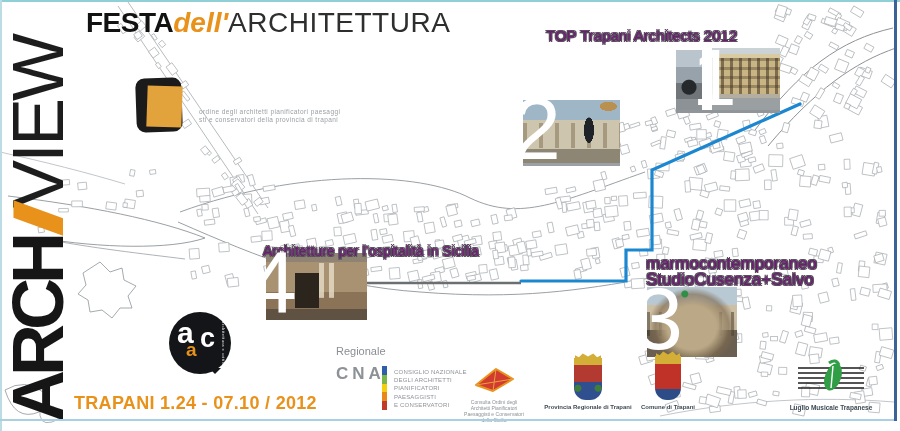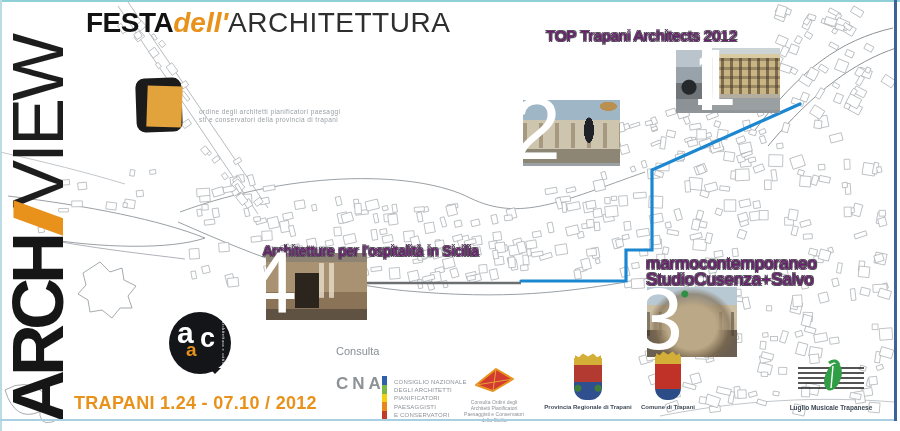--- a/index.html
+++ b/index.html
@@ -683,7 +683,7 @@
 
   <div class="date">TRAPANI 1.24 - 07.10 / 2012</div>
 
-  <div class="patrocini">Consulta</div>
+  <div class="patrocini">Regionale</div>
 
   <div class="cna">
     <div class="cna-acr">CNA</div>

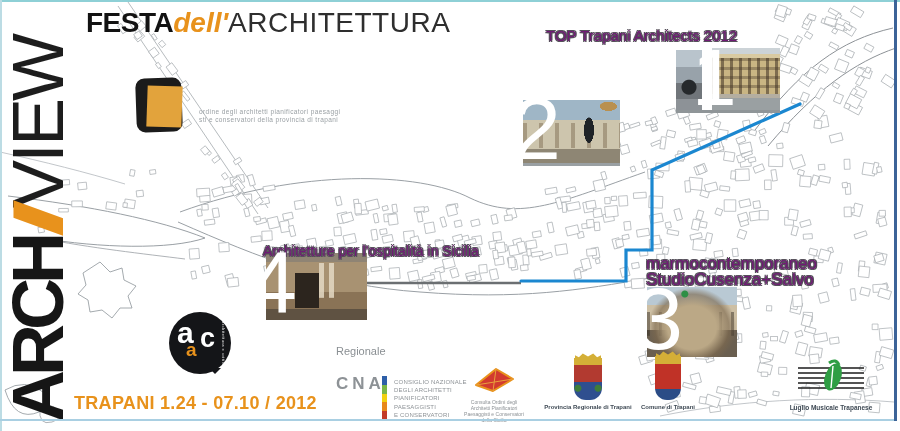--- a/index.html
+++ b/index.html
@@ -90,7 +90,7 @@
 
   
   .patrocini{position:absolute;left:336px;top:345px;font-size:11px;color:#8a8f93;z-index:6;}
-  .cna{position:absolute;left:336px;top:373px;z-index:6;width:130px;height:48px;}
+  .cna{position:absolute;left:336px;top:363px;z-index:6;width:130px;height:48px;}
   .cna-acr{font-size:17px;font-weight:bold;color:#8d9296;letter-spacing:4px;line-height:21px;}
   .cna-bar{position:absolute;left:46px;top:3px;width:5px;height:44px;display:flex;flex-direction:column;}
   .cna-bar div{flex:1;}

